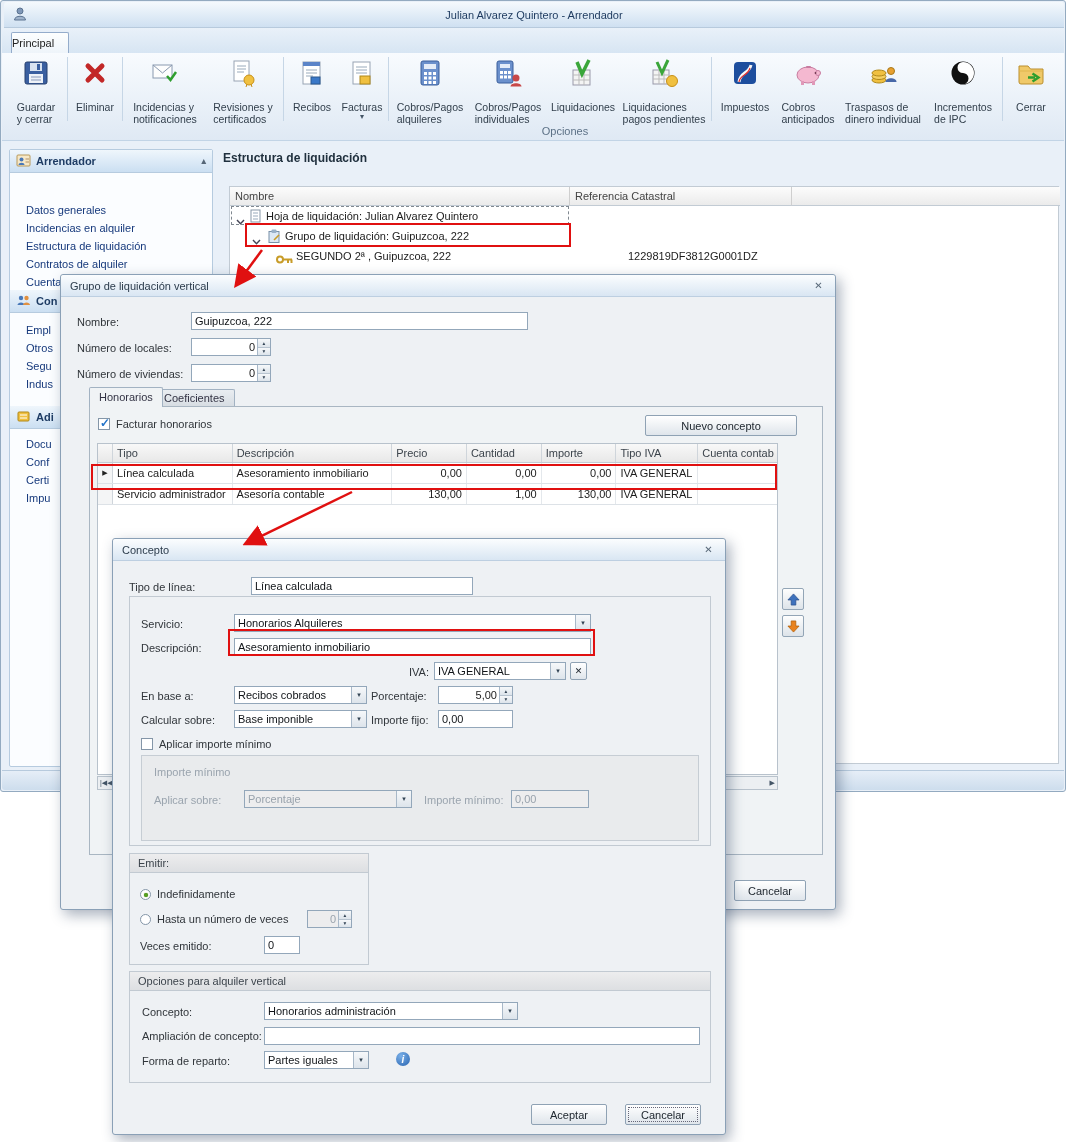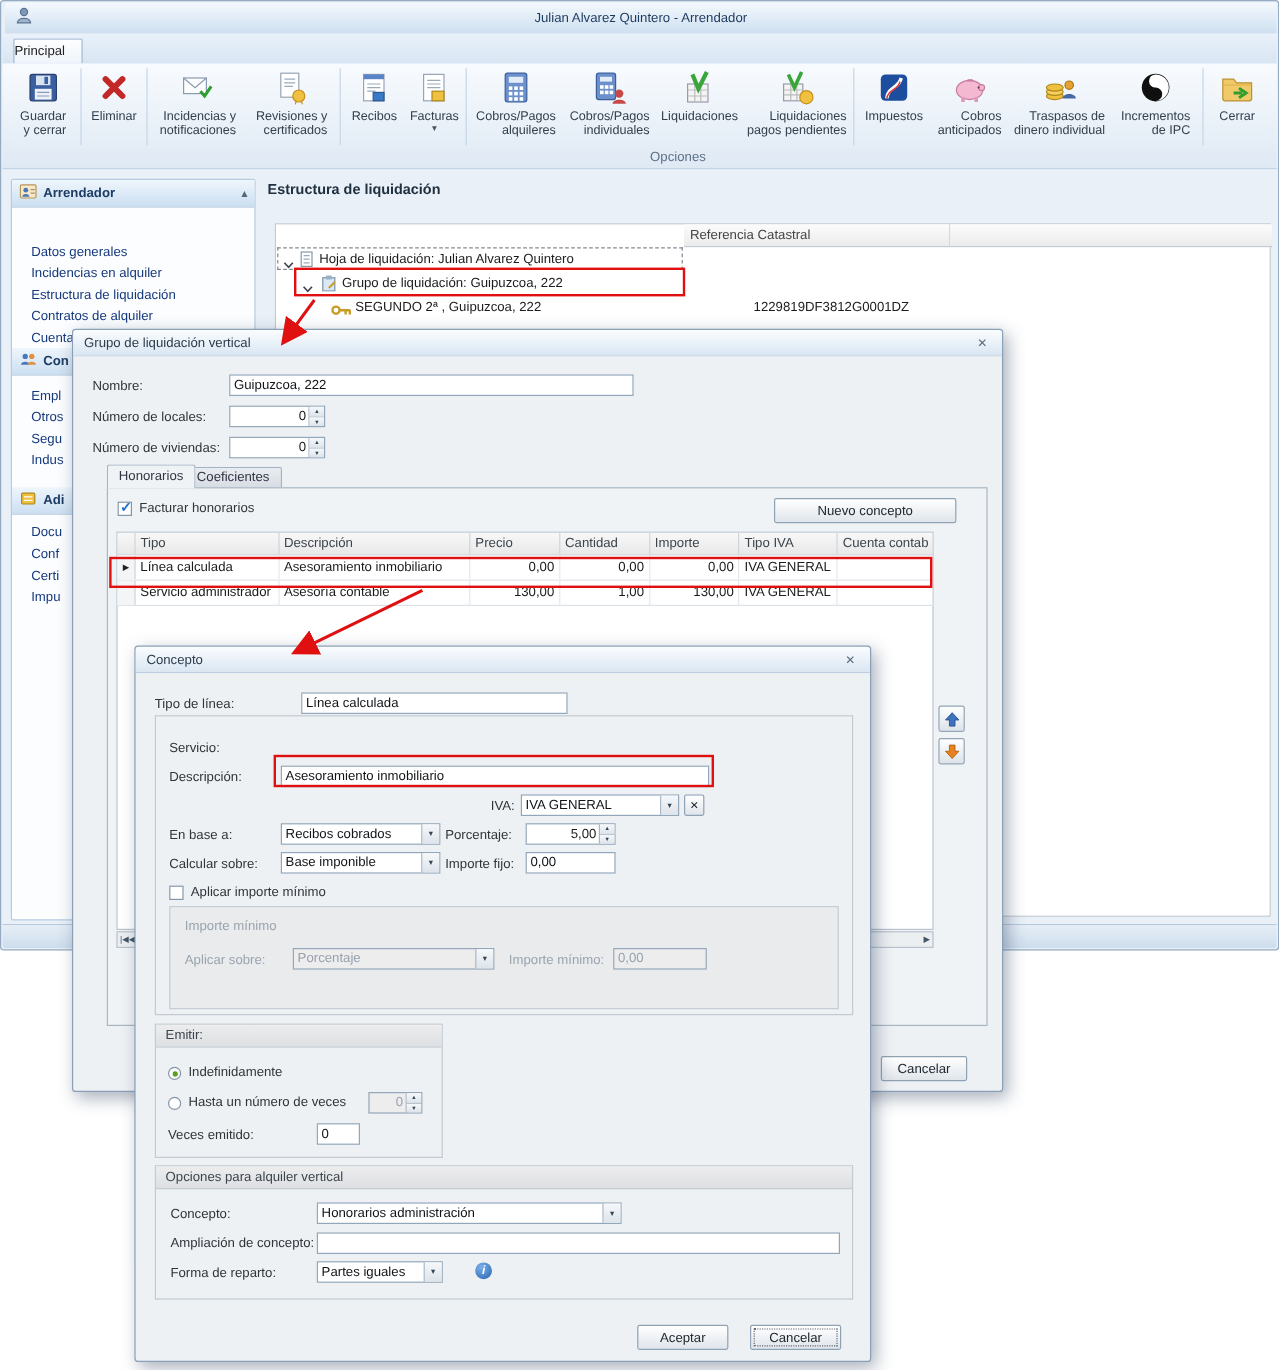--- a/index.html
+++ b/index.html
@@ -16,7 +16,7 @@
 .rbrow{position:absolute;left:5px;top:2px;display:flex;align-items:flex-start}
 .rb{display:flex;flex-direction:column;align-items:center;padding:2px 1px;border-radius:2px;cursor:pointer}
 .ric{height:31px;display:flex;align-items:center;justify-content:center}
-.rlb{white-space:pre-line;text-align:right;line-height:12px;color:#33404d;margin-top:3px;font-size:10.5px}
+.rlb{white-space:pre-line;text-align:left;line-height:12px;color:#33404d;margin-top:13px;font-size:10.5px}
 .rsep{width:1px;height:64px;background:#c6d6e6;margin:2px 2px 0}
 .caret{font-size:8px;color:#456;line-height:7px}
 .ribbonlbl{position:absolute;left:64px;right:0;bottom:3px;text-align:center;color:#5c7186}

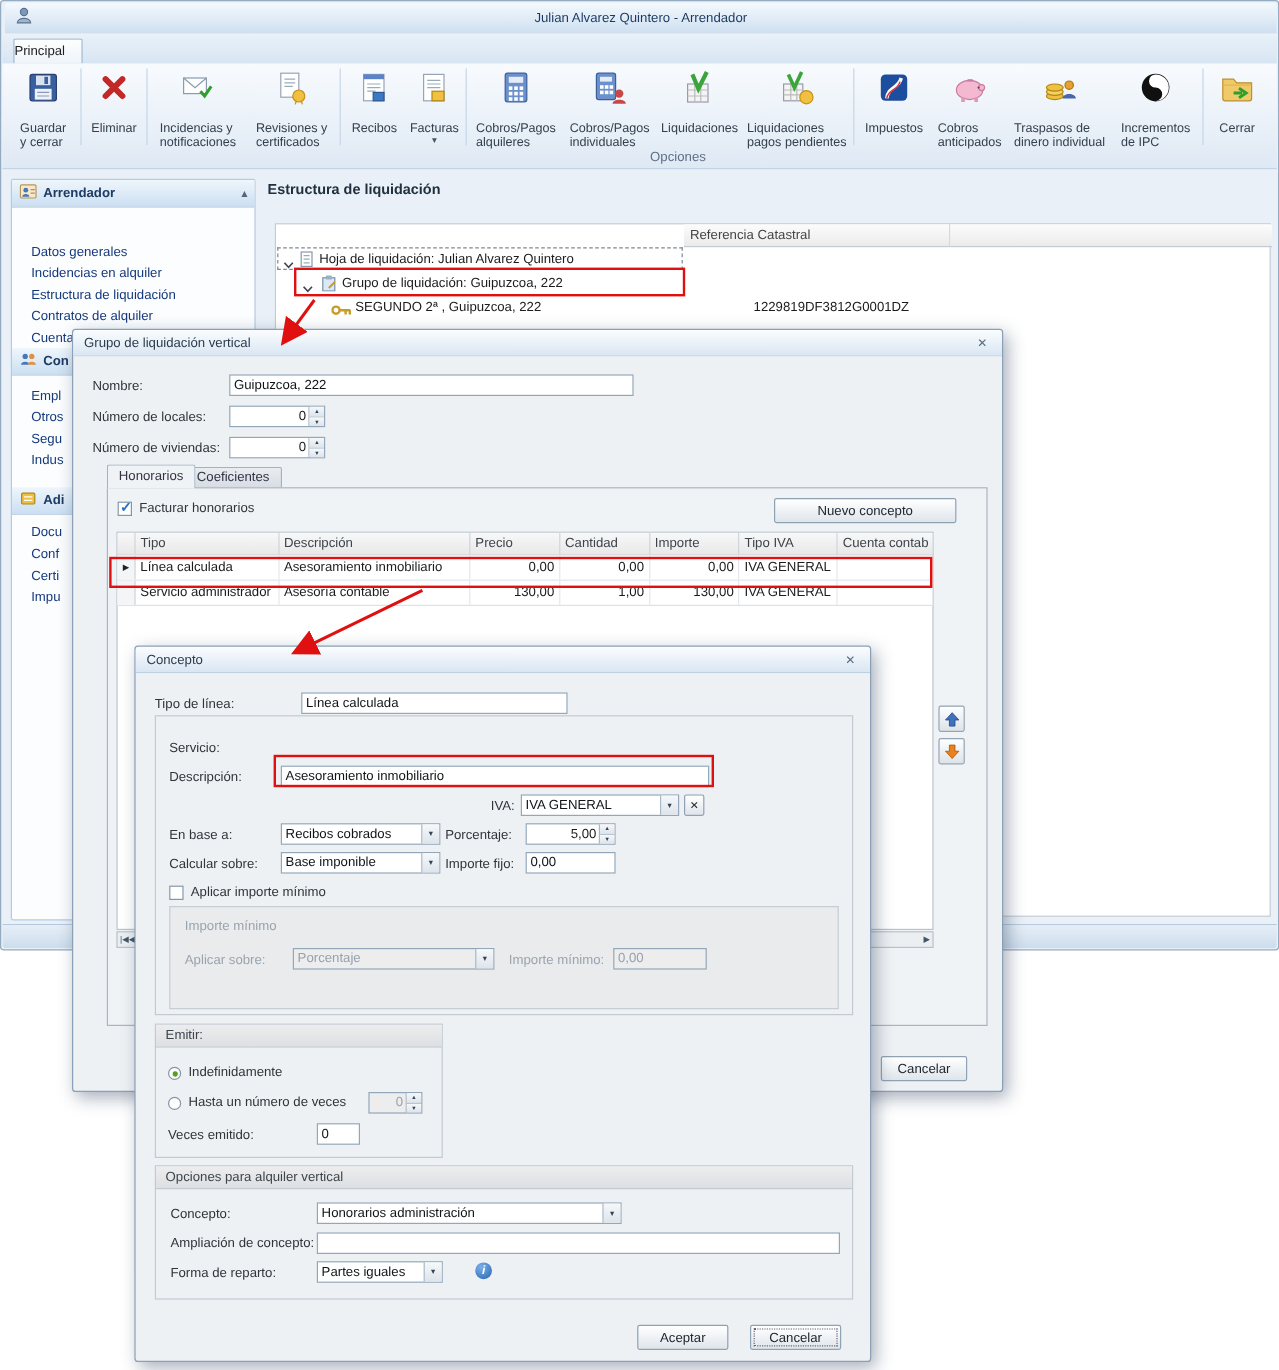--- a/index.html
+++ b/index.html
@@ -380,6 +380,7 @@
     <div class="abs ctitle">Estructura de liquidación</div>
 
     <div class="abs ttable">
+      <div class="th" style="left:0;width:340px">Nombre</div>
       <div class="th" style="left:340px;width:222px">Referencia Catastral</div>
       <div class="th" style="left:562px;width:268px;border-right:none"></div>
 

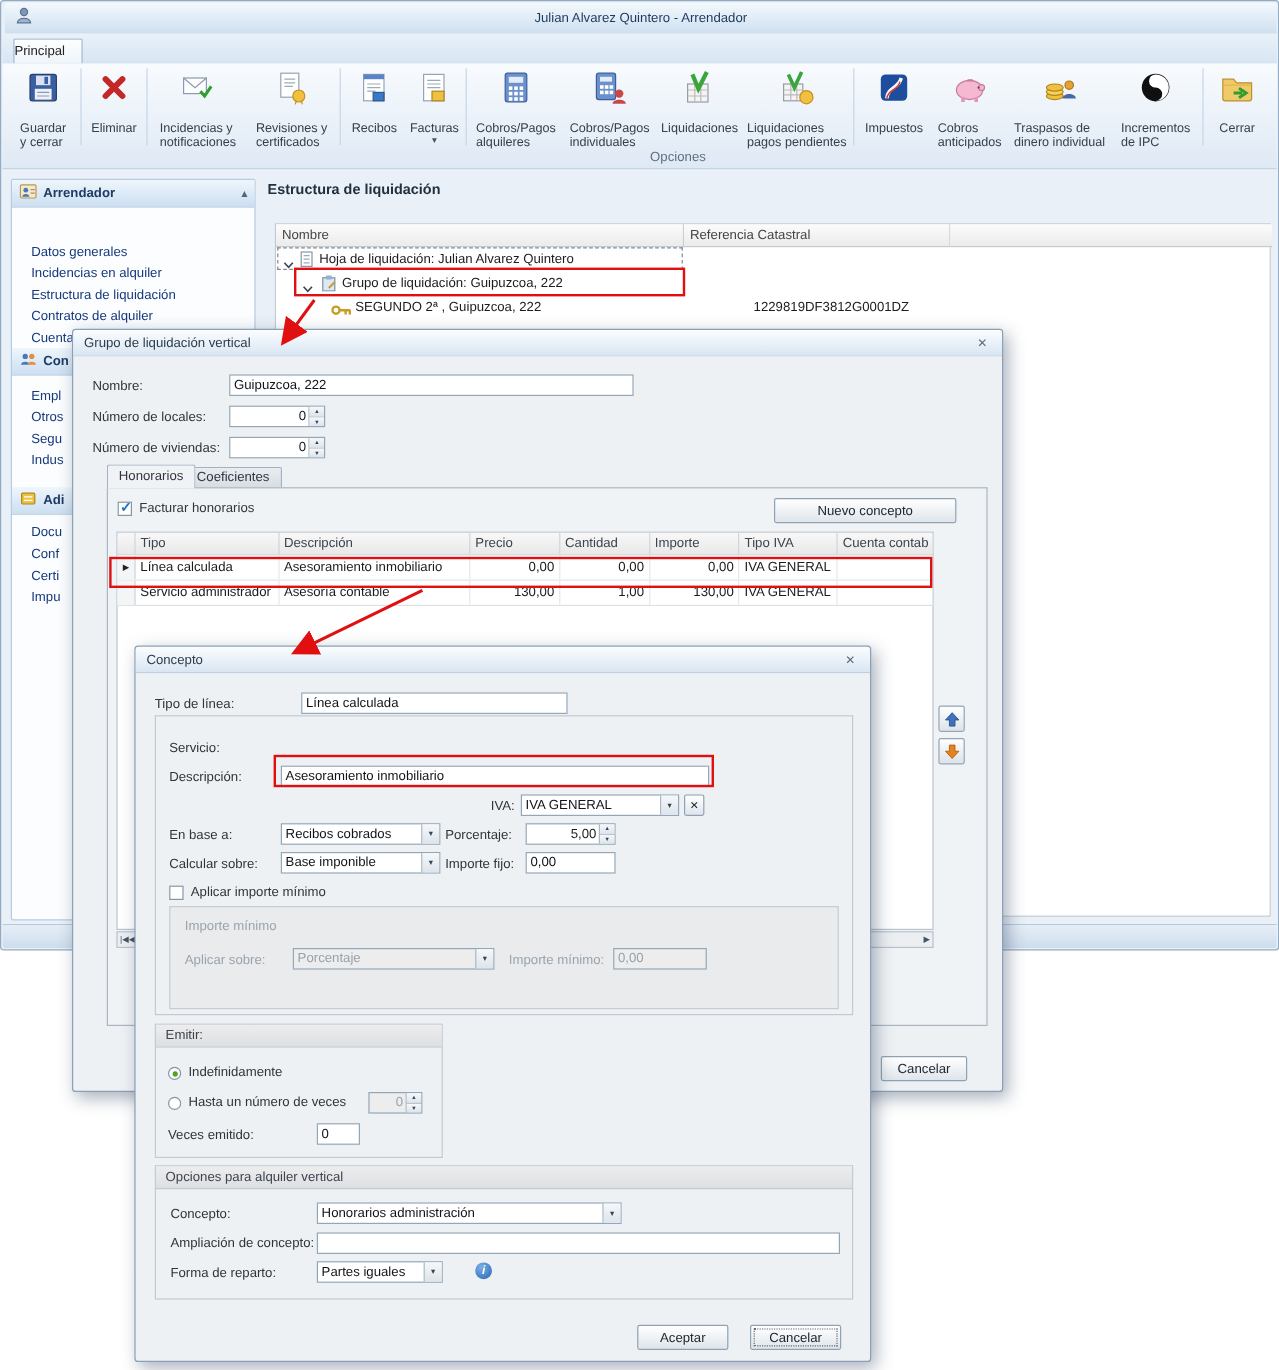--- a/index.html
+++ b/index.html
@@ -523,6 +523,10 @@
     <div class="grp" style="left:16px;top:57px;width:582px;height:250px"></div>
 
     <span class="lbl" style="left:28px;top:79px">Servicio:</span>
+    <div class="combo" style="left:121px;top:75px;width:357px">
+      <span class="cv">Honorarios Alquileres</span>
+        <span class="cb">▾</span>
+    </div>
 
     <span class="lbl" style="left:28px;top:103px">Descripción:</span>
     <div class="inp" style="left:121px;top:99px;width:357px">Asesoramiento inmobiliario</div>

